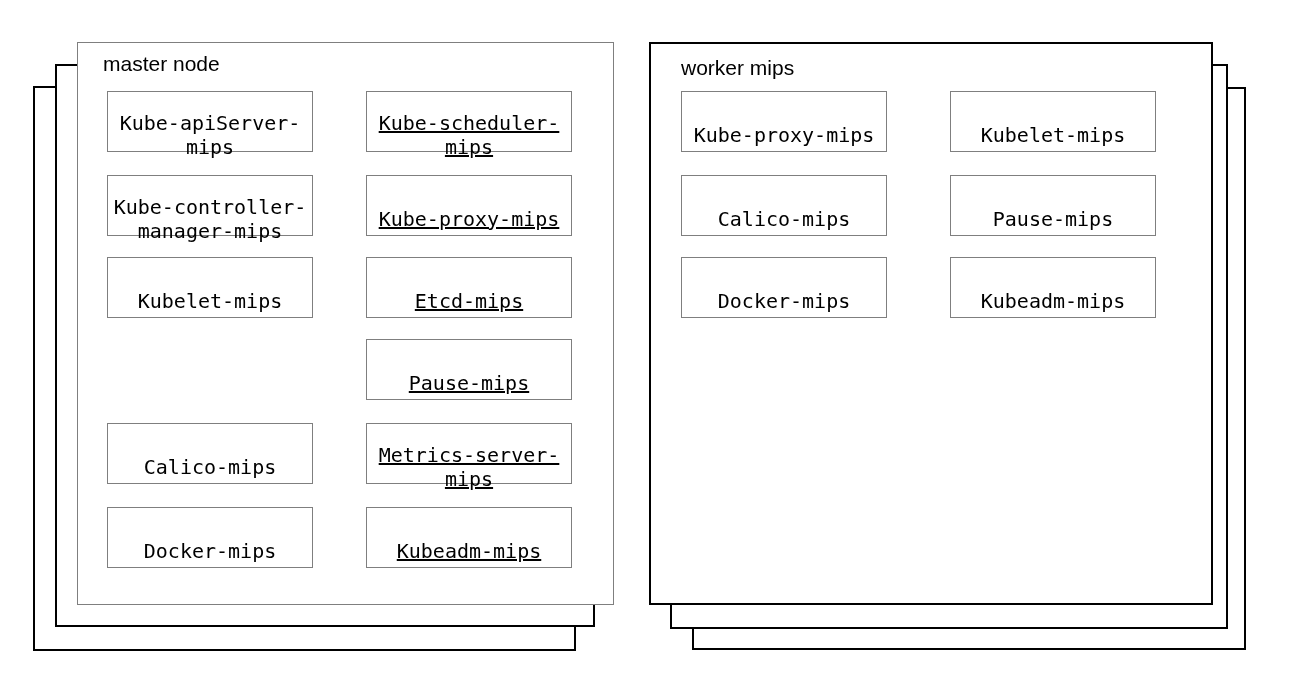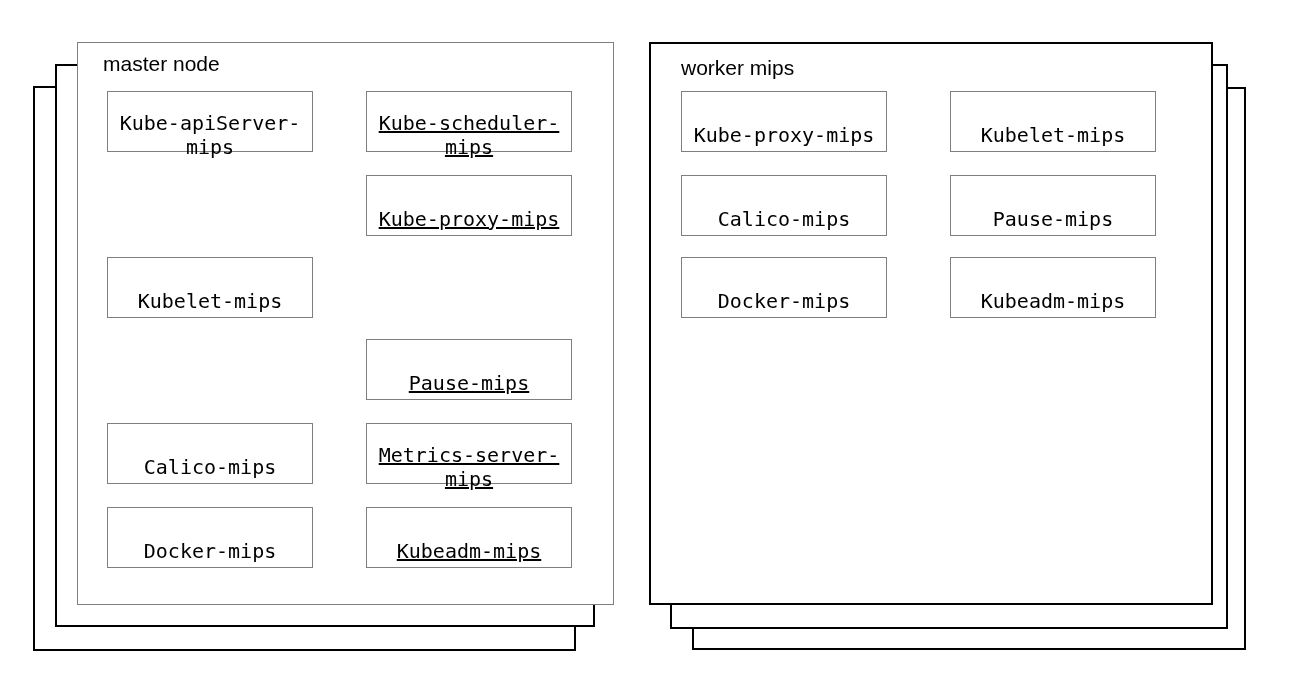--- a/index.html
+++ b/index.html
@@ -104,6 +104,10 @@
       <span class="comp-label">Kube-scheduler-
 mips</span>
     </div>
+    <div class="comp c0 r1">
+      <span class="comp-label">Kube-controller-
+manager-mips</span>
+    </div>
     <div class="comp c1 r1">
       <span class="comp-label">Kube-proxy-mips</span>
     </div>

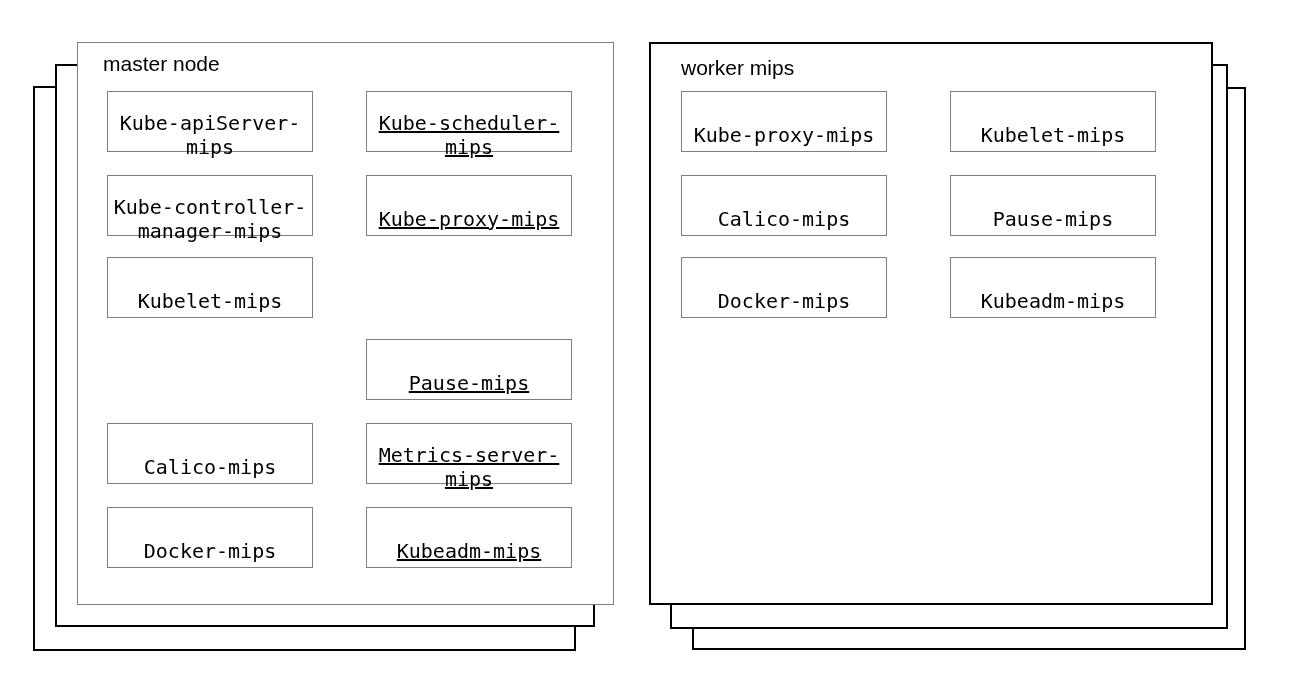--- a/index.html
+++ b/index.html
@@ -114,6 +114,9 @@
     <div class="comp c0 r2">
       <span class="comp-label">Kubelet-mips</span>
     </div>
+    <div class="comp c1 r2">
+      <span class="comp-label">Etcd-mips</span>
+    </div>
     <div class="comp c1 r3">
       <span class="comp-label">Pause-mips</span>
     </div>

